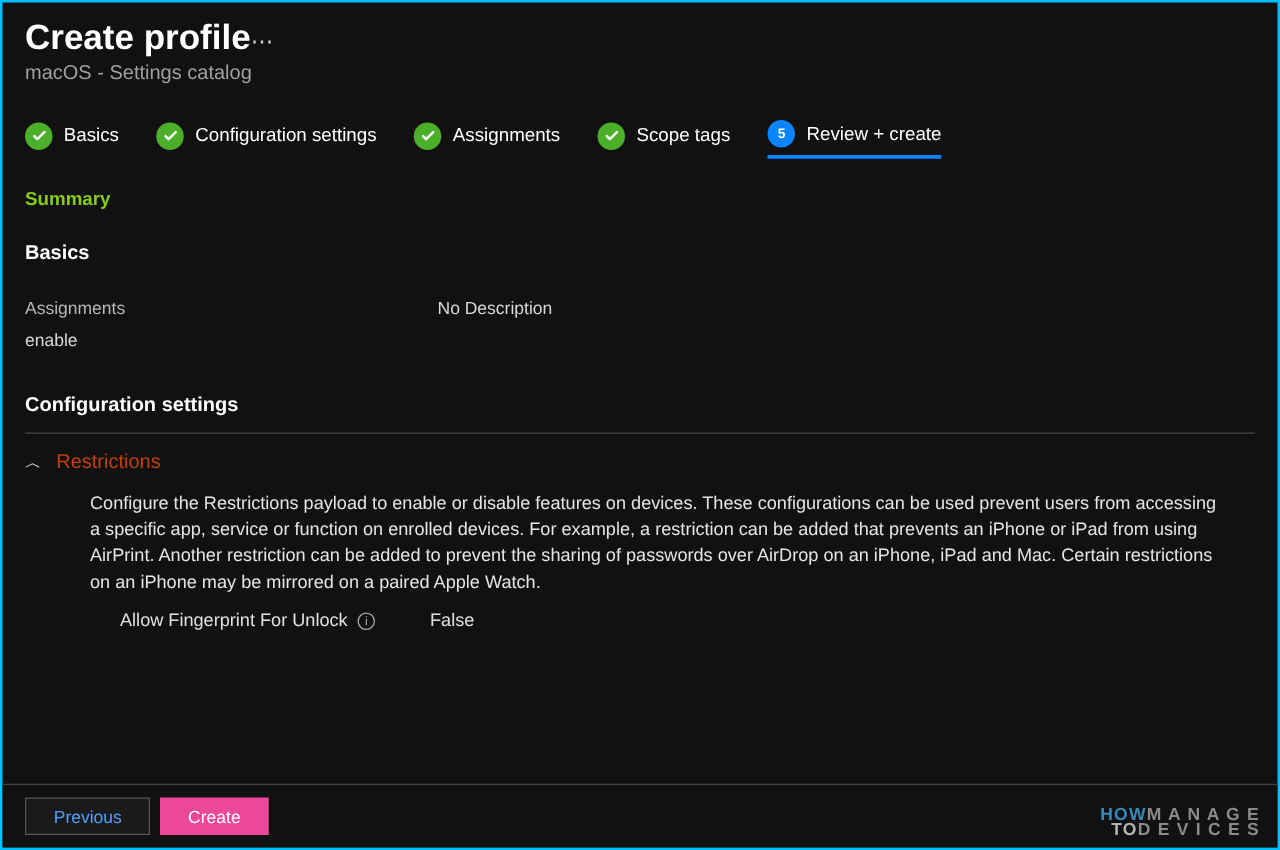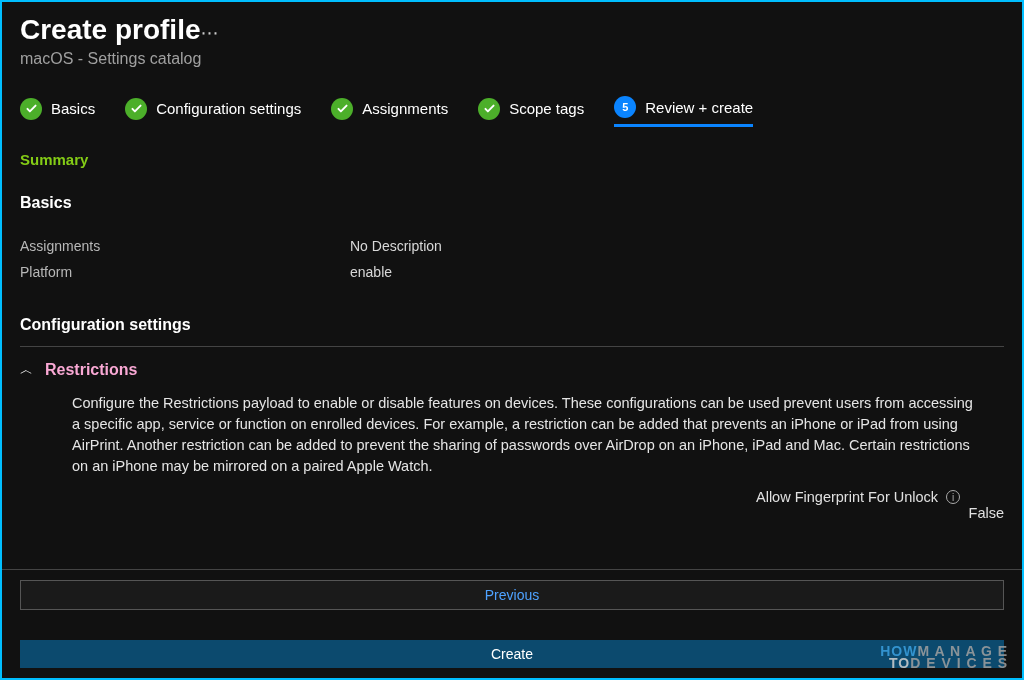--- a/index.html
+++ b/index.html
@@ -243,7 +243,6 @@
     <div class="kv-val">No Description</div>
   </div>
   <div class="kv-row">
-    <div class="kv-key">Platform</div>
     <div class="kv-val">enable</div>
   </div>
 </div>

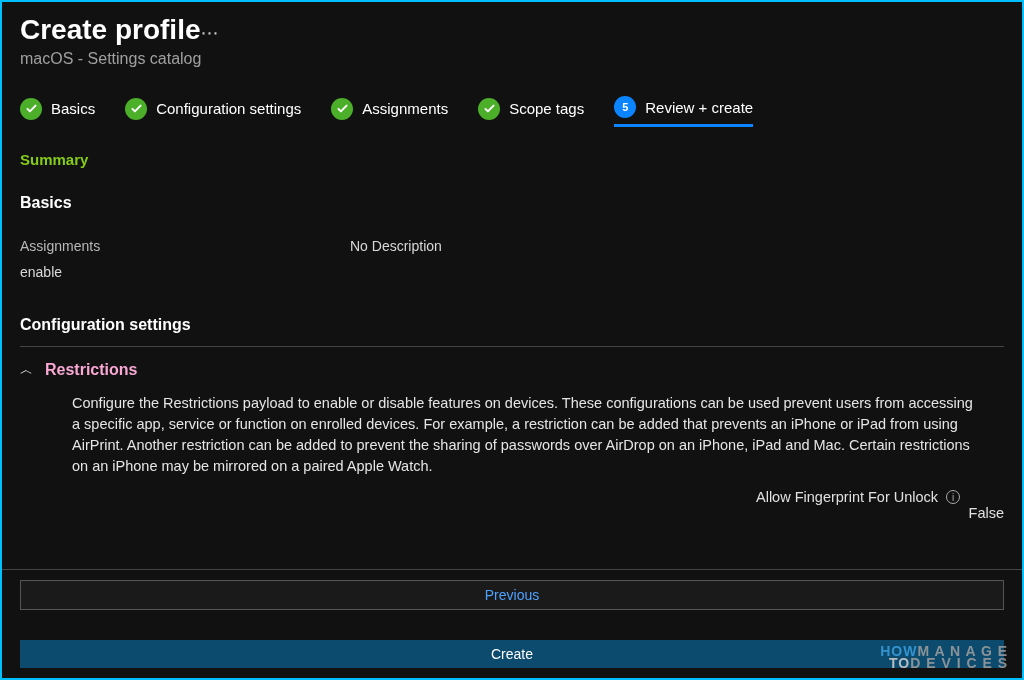--- a/index.html
+++ b/index.html
@@ -117,8 +117,7 @@
     .chev { font-size: 13px; color: #ffffff;}
     .restrictions-title {
       font-size: 16px;
-      color: #f9a8d4;
-      font-weight: bold;
+      color: #c2410c;
     }
     .restrictions-desc {
       font-size: 14.5px;

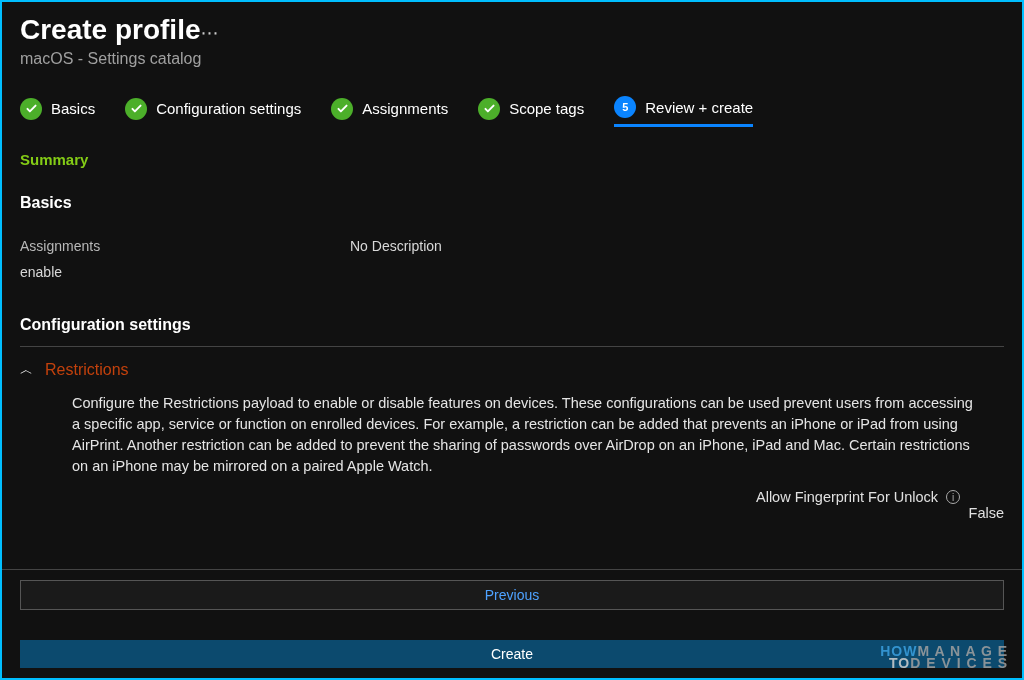--- a/index.html
+++ b/index.html
@@ -127,11 +127,10 @@
     }
     .setting-row {
       display: flex;
-      align-items: flex-end;
+      align-items: center;
       padding: 4px 0 0 56px;
       font-size: 14.5px;
       color: #e0e0e0;
-      flex-direction: column;
     }
     .setting-label { width: 248px; display: flex; align-items: center; gap: 8px;}
     .info-icon {

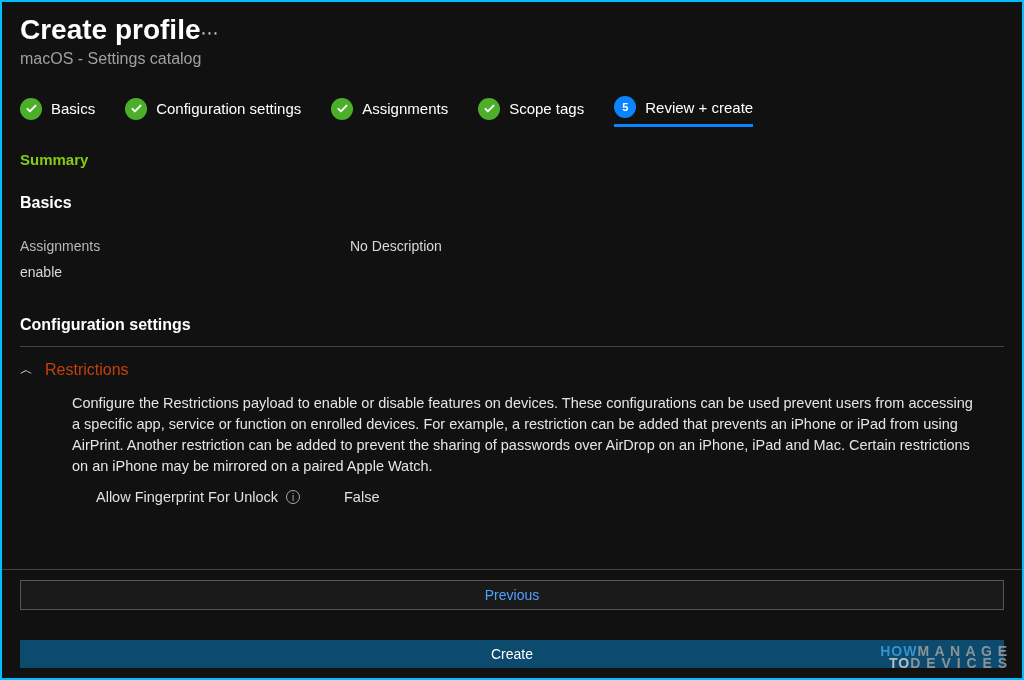--- a/index.html
+++ b/index.html
@@ -148,9 +148,8 @@
       border-top: 1px solid #444444;
       padding: 10px 18px;
       display: flex;
-      gap: 30px;
+      gap: 8px;
       background: #111111;
-      flex-direction: column;
     }
     .btn {
       font-size: 14px;

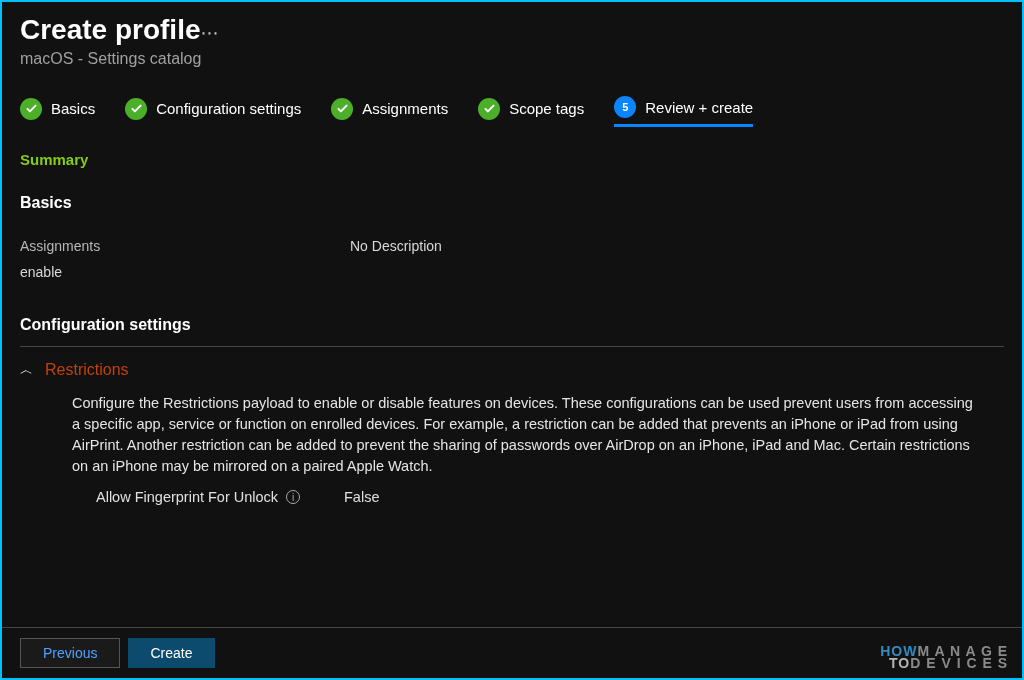--- a/index.html
+++ b/index.html
@@ -163,7 +163,7 @@
       border: 1px solid #555555;
     }
     .btn-primary {
-      background: #0c4a6e;
+      background: #ec4899;
       color: #ffffff;
     }
     .watermark {

